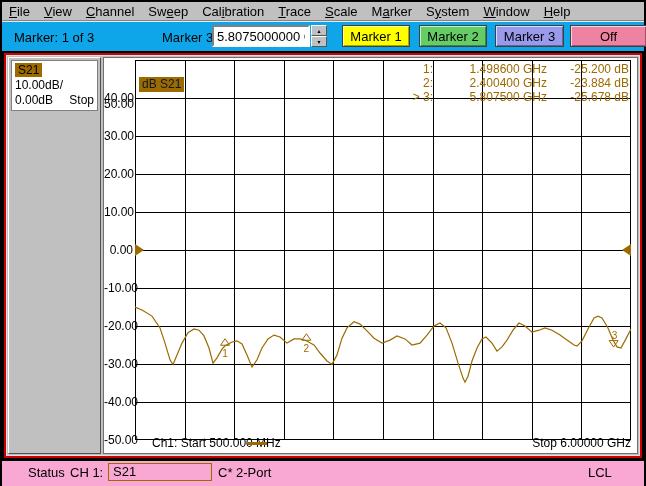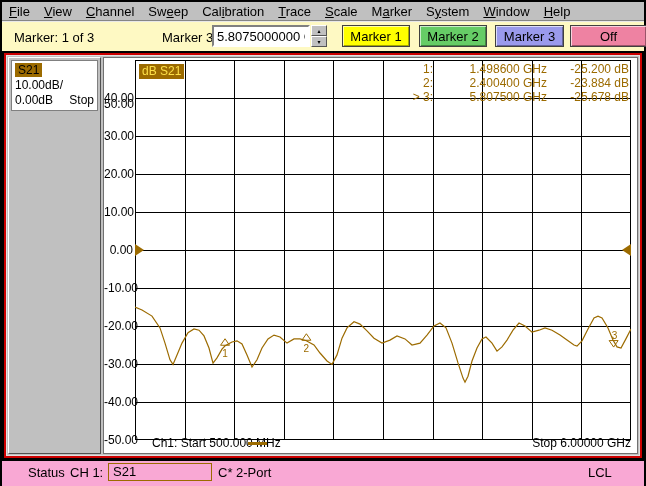--- a/index.html
+++ b/index.html
@@ -12,7 +12,7 @@
            border-bottom:1px solid #868686;box-shadow:0 1px 0 #e8e8e8;}
   .menu-item{font-size:13px;padding:1px 7px;white-space:nowrap;cursor:default;}
   
-  .toolbar{position:absolute;left:2px;top:22px;width:642px;height:29px;background:#fef9c3;}
+  .toolbar{position:absolute;left:2px;top:22px;width:642px;height:29px;background:#0ea5e9;}
   .tb-text{position:absolute;font-size:13px;top:8px;white-space:nowrap;}
   .marker-input{position:absolute;left:210px;top:3px;width:98px;height:22px;font-size:13px;
                 font-family:"Liberation Sans",sans-serif;background:#fff;

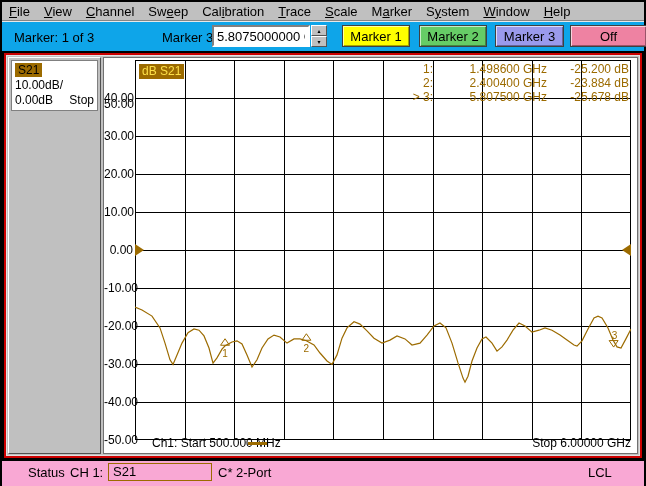--- a/index.html
+++ b/index.html
@@ -34,7 +34,7 @@
   .graph{position:absolute;left:97px;top:2px;width:535px;bottom:2px;background:#fff;
          border:1px solid #707070;}
   .ytick{position:absolute;left:0;width:29px;text-align:right;font-size:12px;line-height:14px;}
-  .chart-title{position:absolute;left:35px;top:6px;background:var(--olive);color:#fde047;
+  .chart-title{position:absolute;left:35px;top:19px;background:var(--olive);color:#0f172a;
                font-size:12px;padding:0 3px;line-height:15px;}
   .readout{position:absolute;right:8px;top:4px;color:var(--olive);font-size:12px;line-height:14px;}
   .ro-row{display:flex;justify-content:flex-end;}

